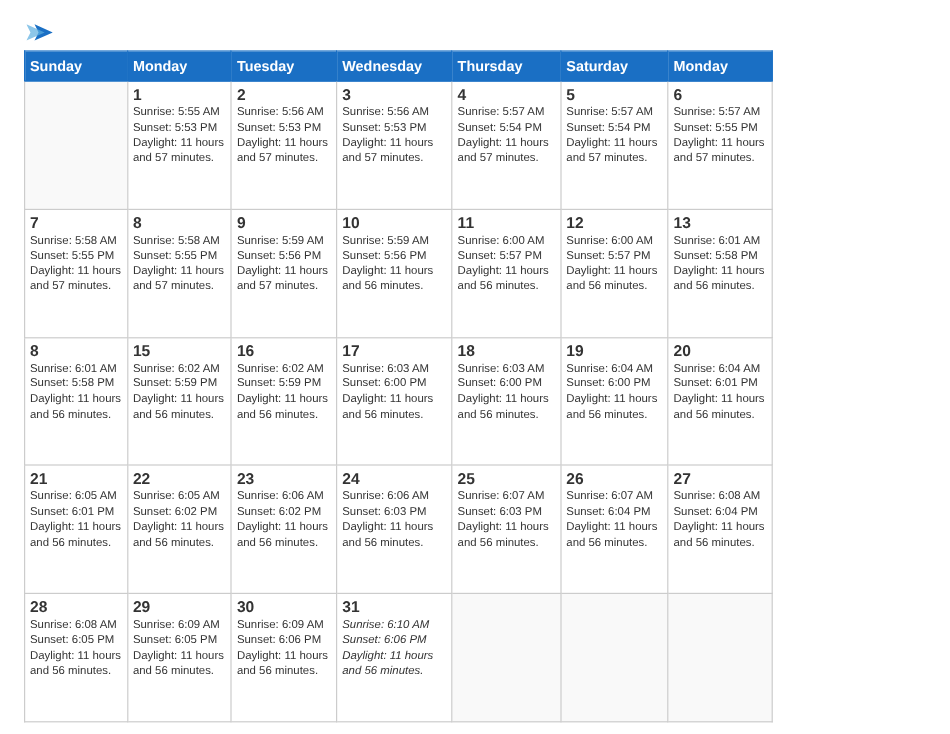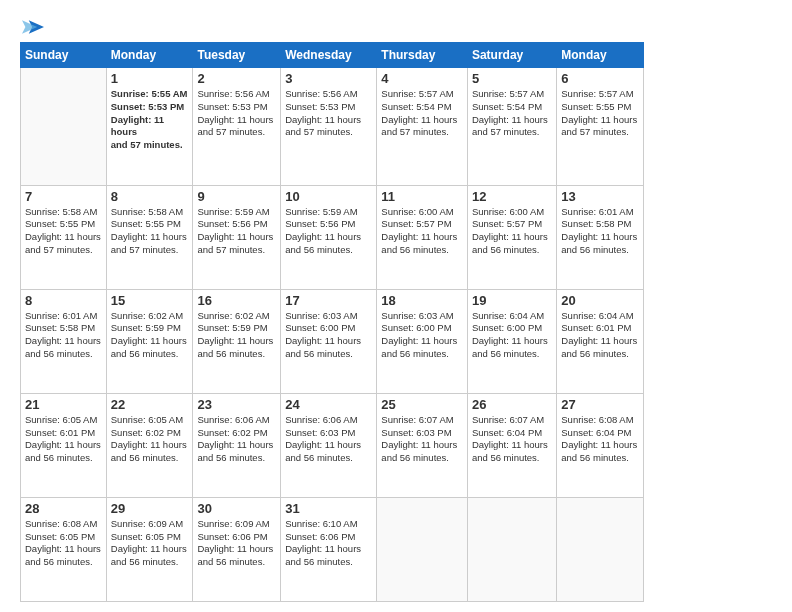--- a/index.html
+++ b/index.html
@@ -121,7 +121,7 @@
           <td class="empty"></td>
           <td>
             <span class="day-num">1</span>
-            <div class="day-info" style="white-space: pre-line; font-weight: bold;">Sunrise: 5:55 AM
+            <div class="day-info" style="white-space: pre-line;">Sunrise: 5:55 AM
 Sunset: 5:53 PM
 Daylight: 11 hours
 and 57 minutes.</div>

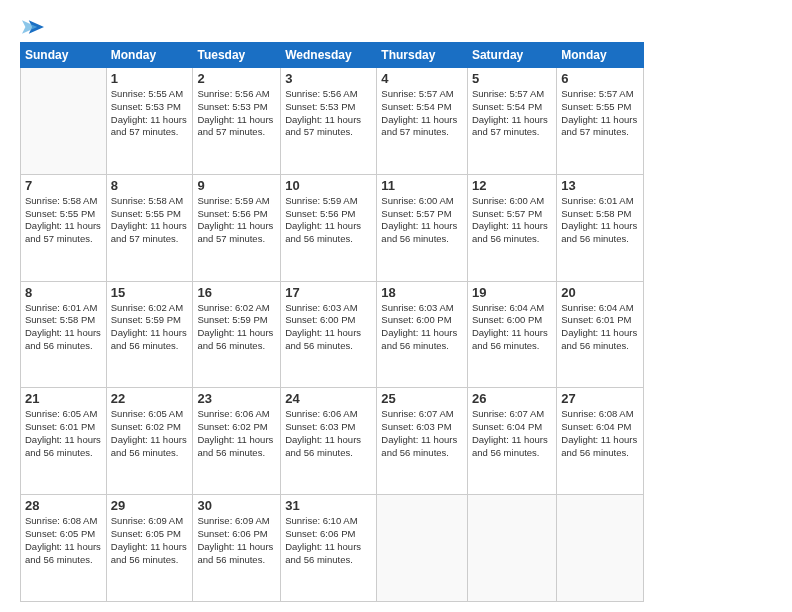--- a/index.html
+++ b/index.html
@@ -339,7 +339,7 @@
           </td>
           <td>
             <span class="day-num">31</span>
-            <div class="day-info" style="white-space: pre-line;">Sunrise: 6:10 AM
+            <div class="day-info" style="white-space: pre-line; font-style: italic;">Sunrise: 6:10 AM
 Sunset: 6:06 PM
 Daylight: 11 hours
 and 56 minutes.</div>

